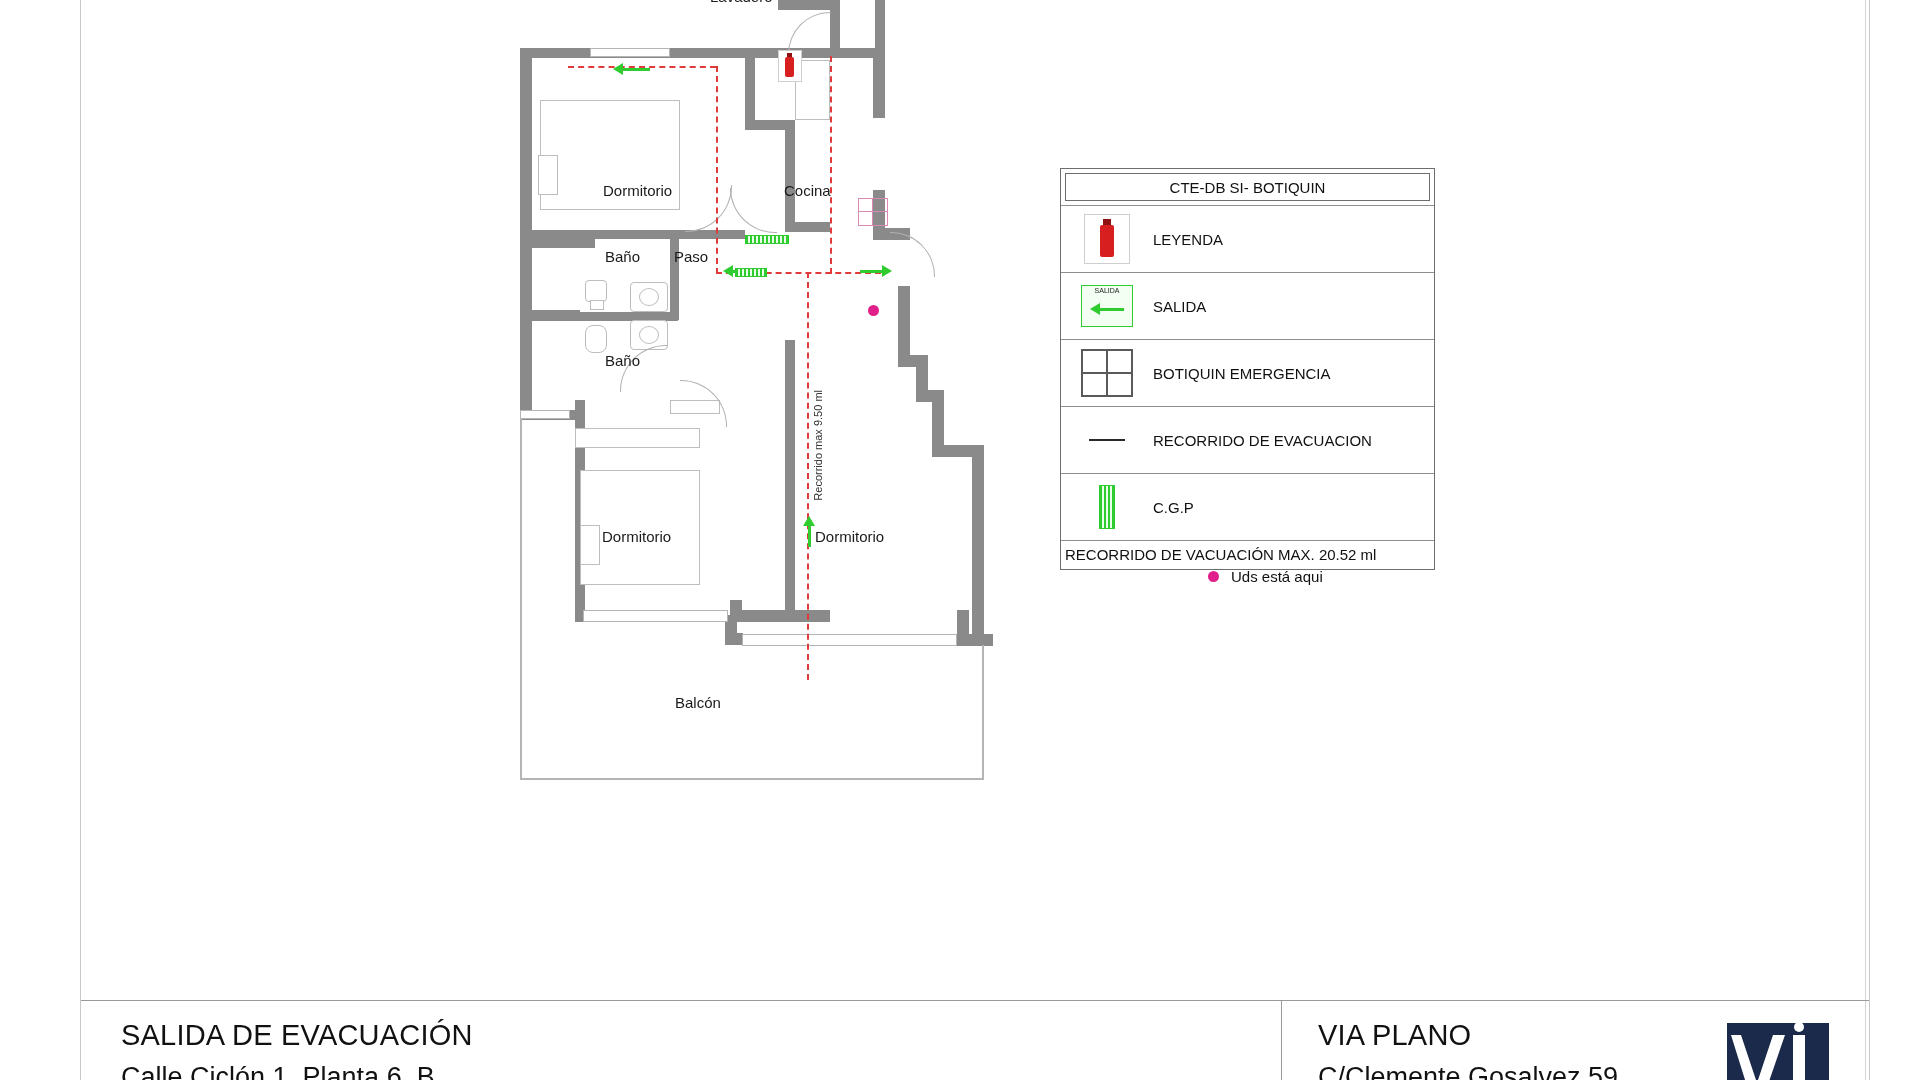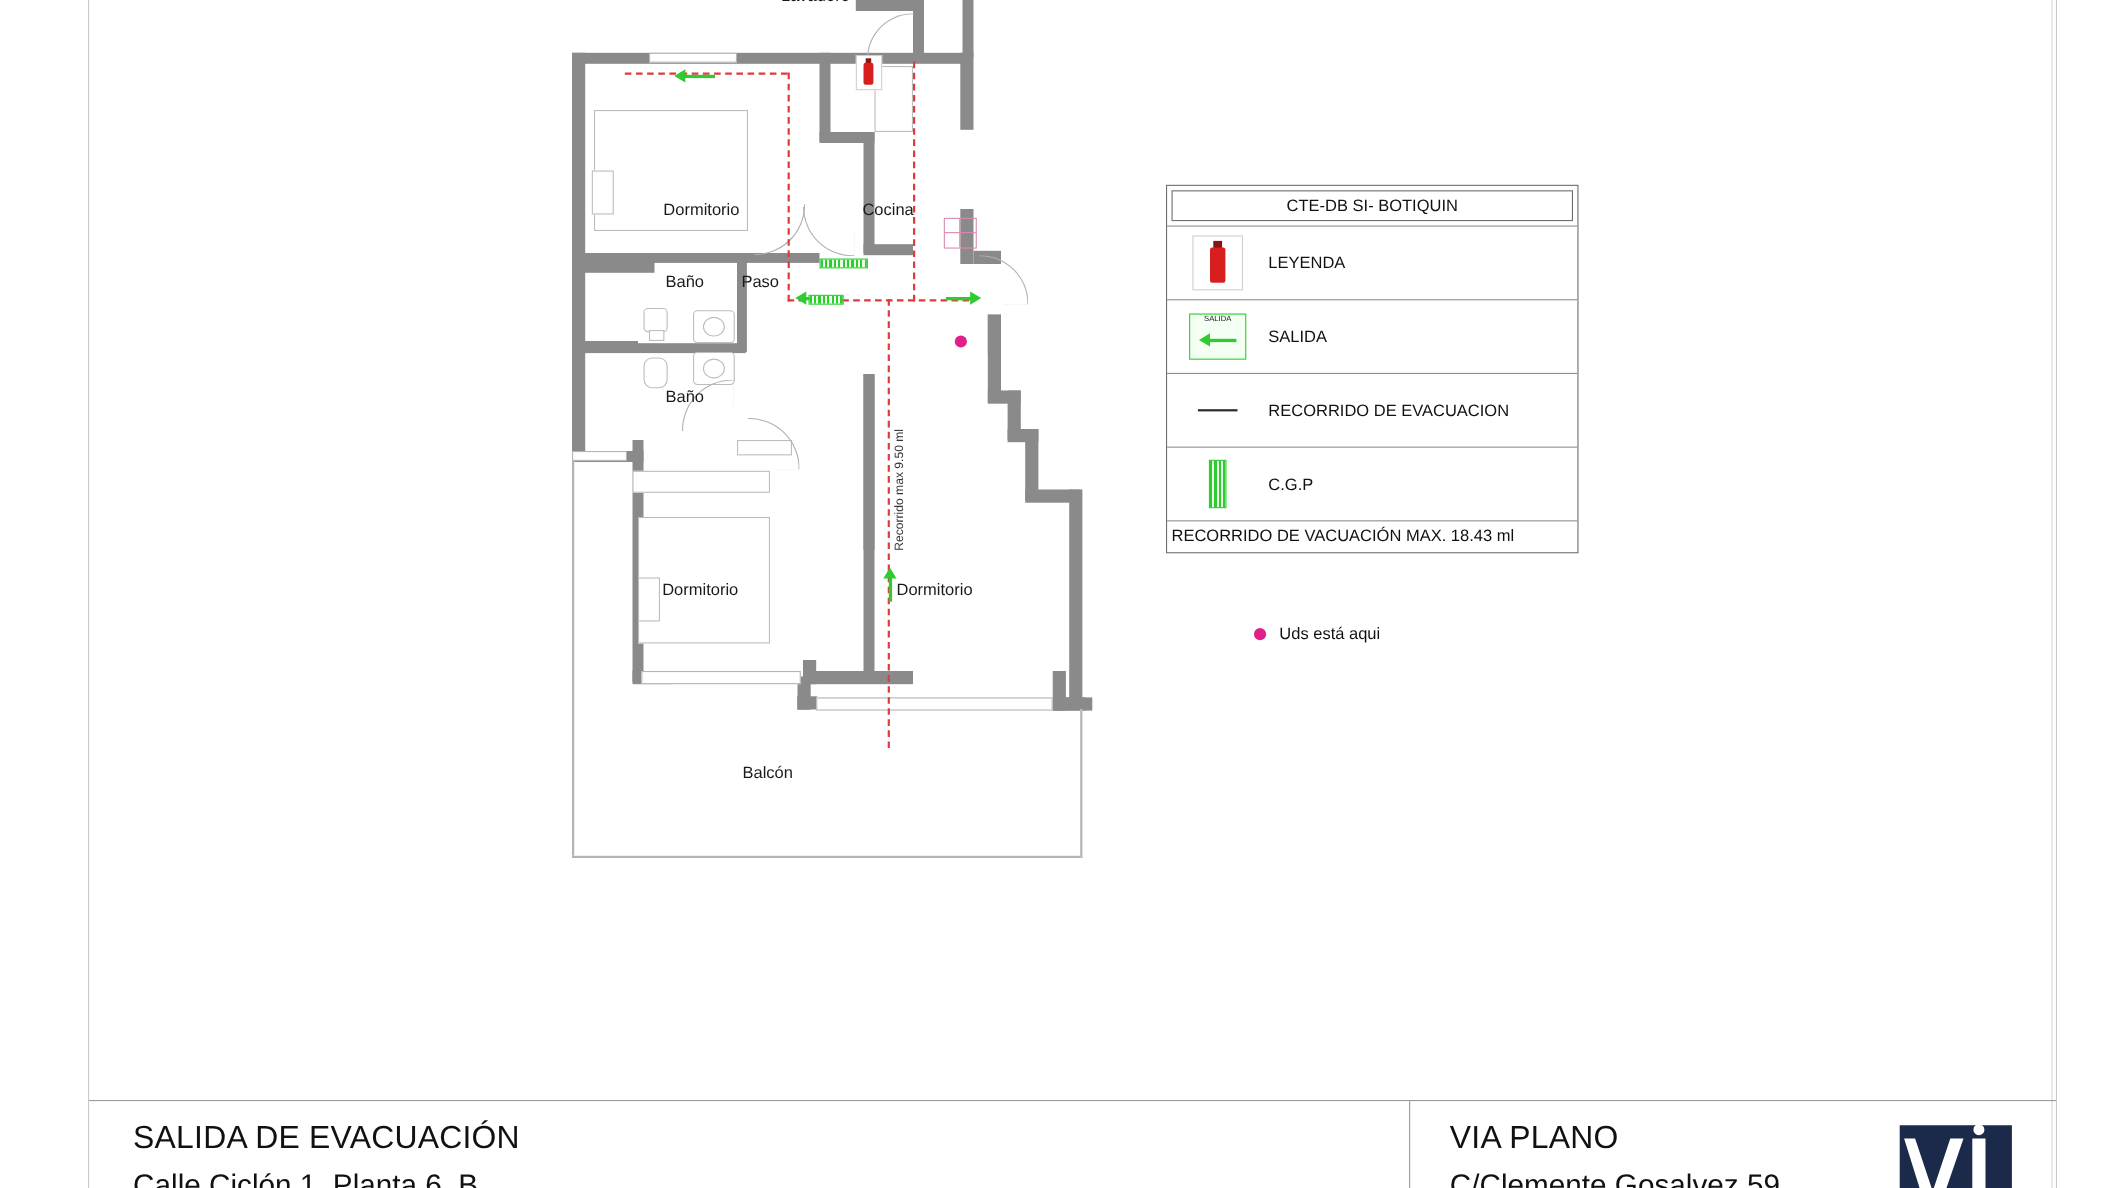--- a/index.html
+++ b/index.html
@@ -225,6 +225,12 @@
     <div class="legend-text">SALIDA</div>
   </div>
 
+  <div class="legend-row">
+    <div class="legend-sym">
+      <div class="sym-botiquin"></div>
+    </div>
+    <div class="legend-text">BOTIQUIN EMERGENCIA</div>
+  </div>
 
   <div class="legend-row">
     <div class="legend-sym">

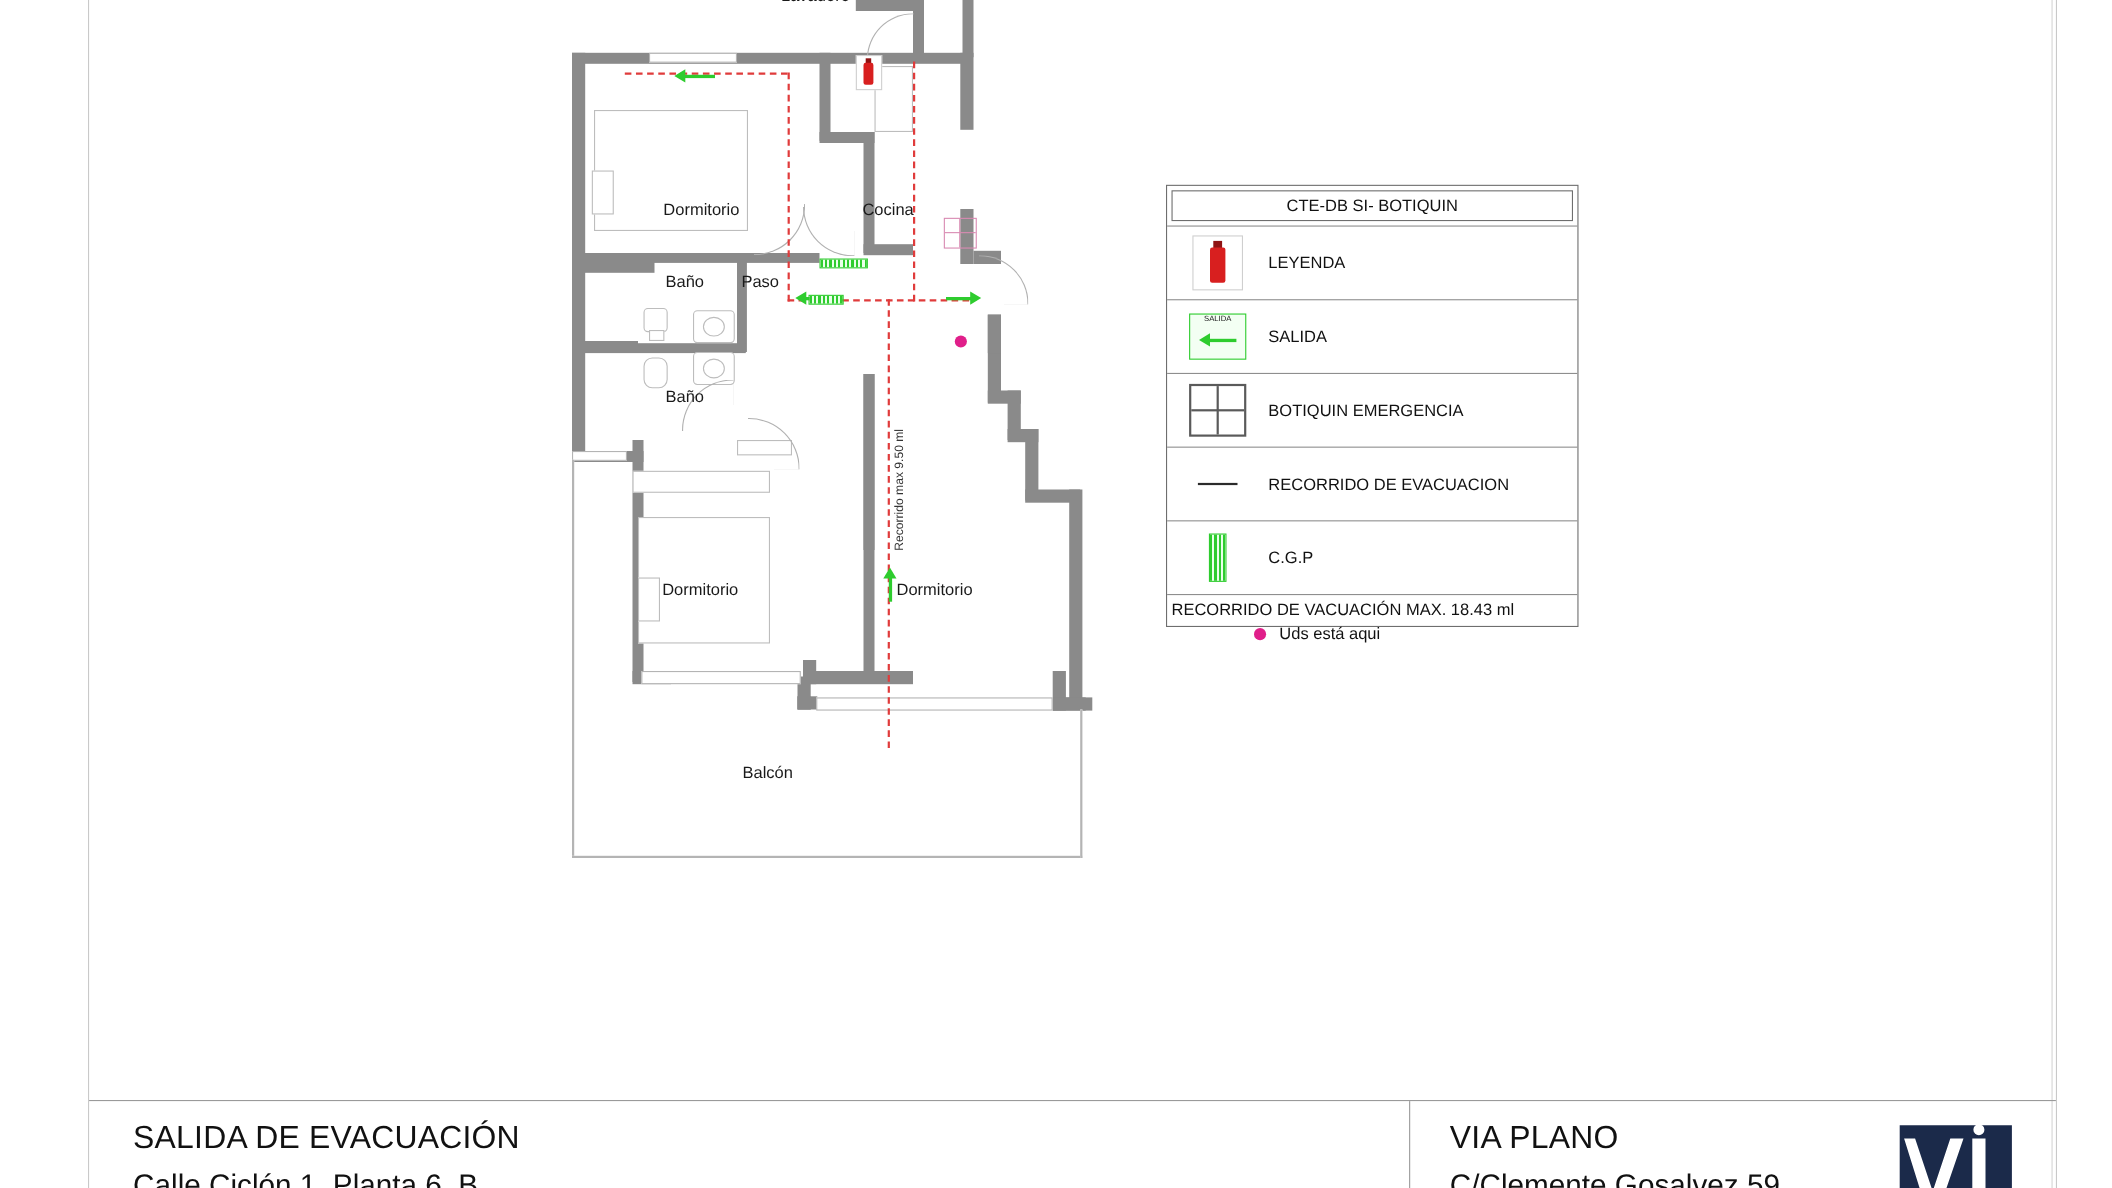--- a/index.html
+++ b/index.html
@@ -246,7 +246,7 @@
     <div class="legend-text">C.G.P</div>
   </div>
 
-  <div class="legend-foot">RECORRIDO DE VACUACIÓN MAX. 18.43 ml</div>
+  <div class="legend-foot">RECORRIDO DE VACUACIÓN MAX. 20.52 ml</div>
 </div>
 
 <div class="youhere">

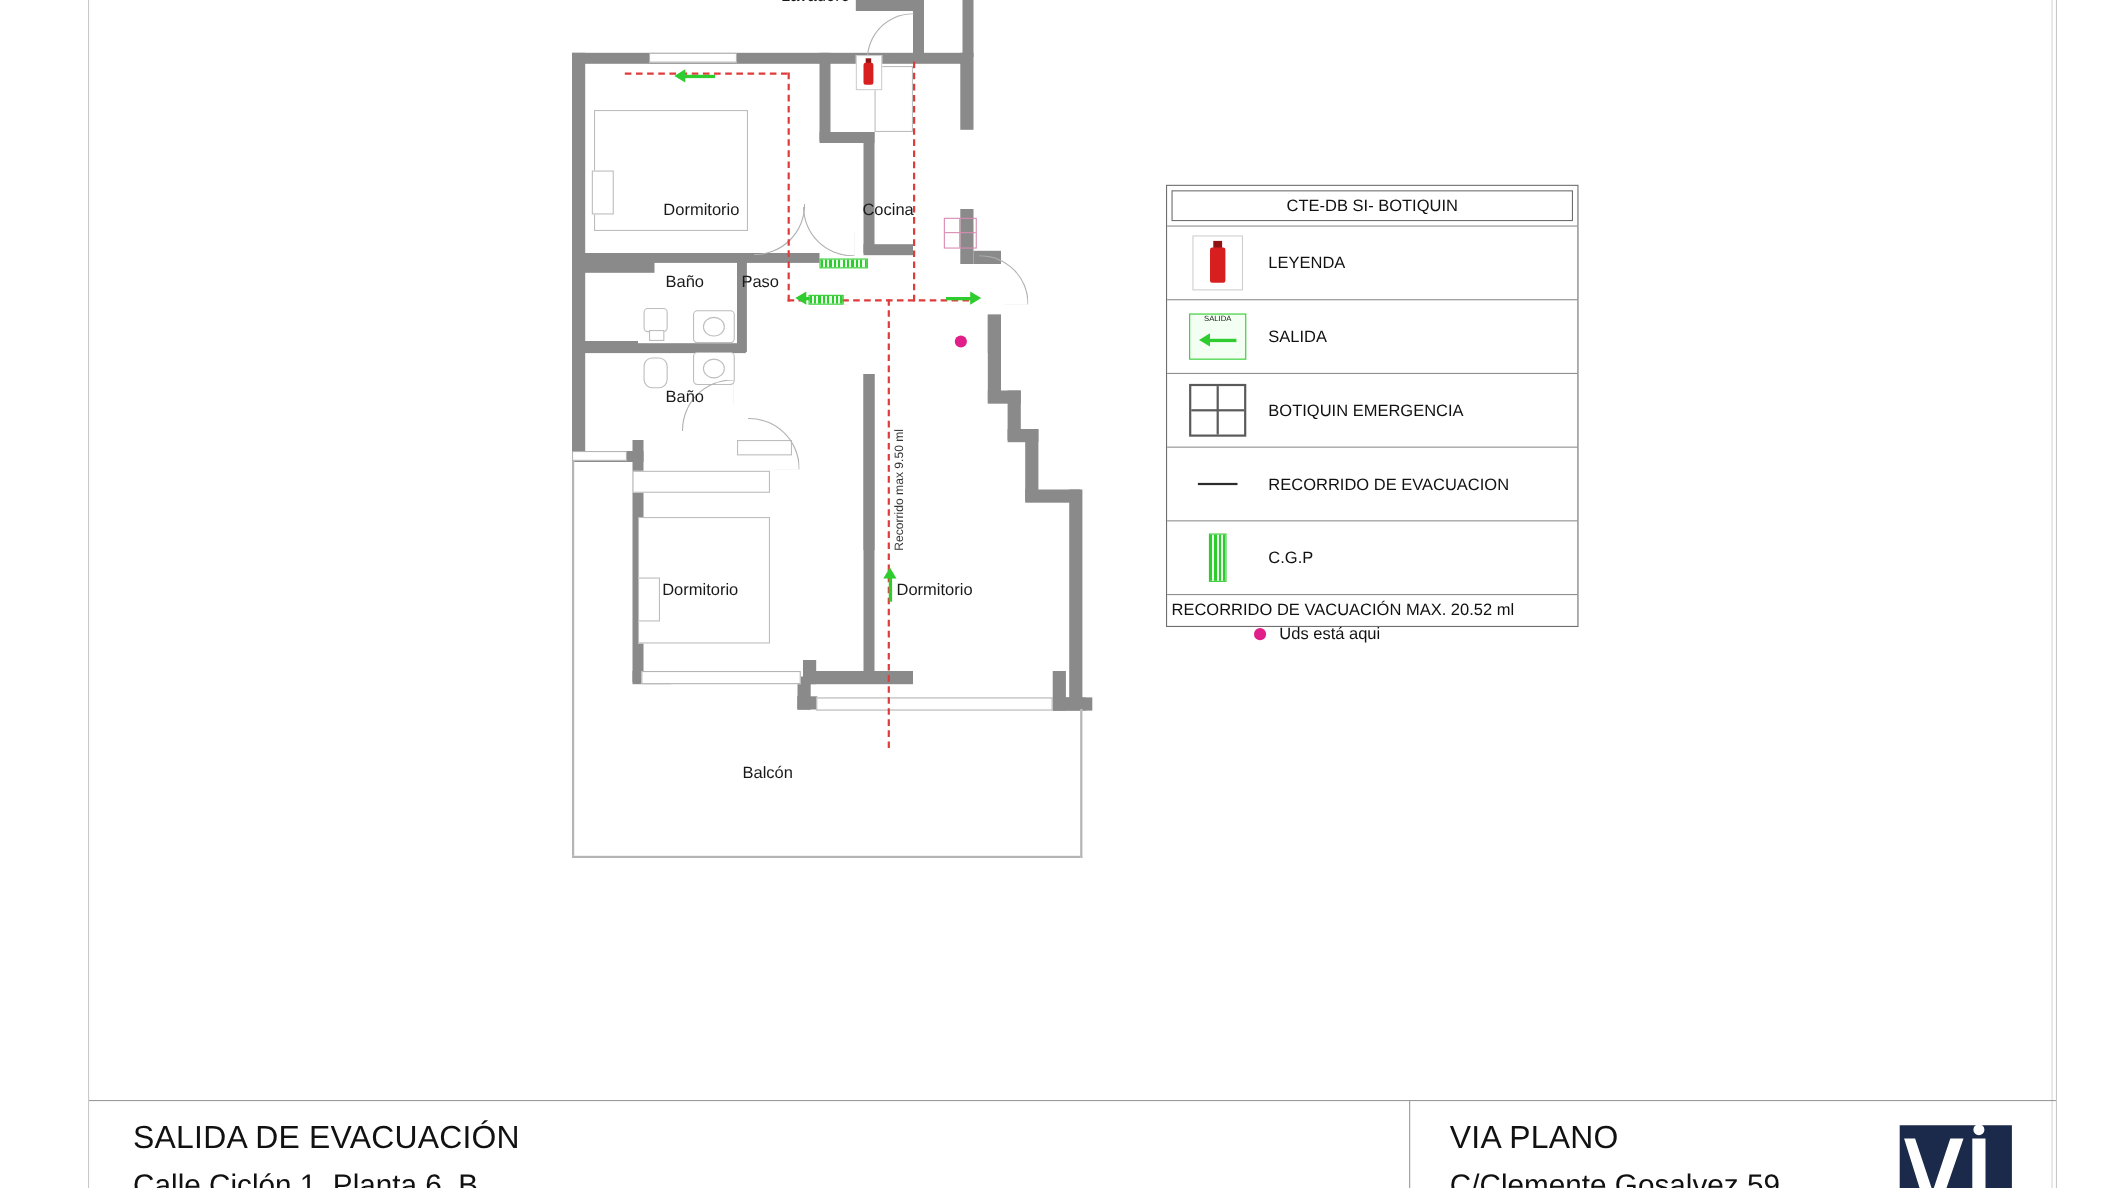--- a/index.html
+++ b/index.html
@@ -62,7 +62,7 @@
   .sym-line{width:36px;height:2px;background:#2b2b2b;}
   .sym-cgp{width:14px;height:42px;background:repeating-linear-gradient(90deg,#2ecc2e 0 2px,#eaffea 2px 4px);border:1px solid #2ecc2e;}
 
-  .youhere{position:absolute;left:1140px;top:568px;display:flex;align-items:center;gap:12px;}
+  .youhere{position:absolute;left:1208px;top:568px;display:flex;align-items:center;gap:12px;}
   .youhere .lbl{font-size:15px;color:#111;}
 
   

